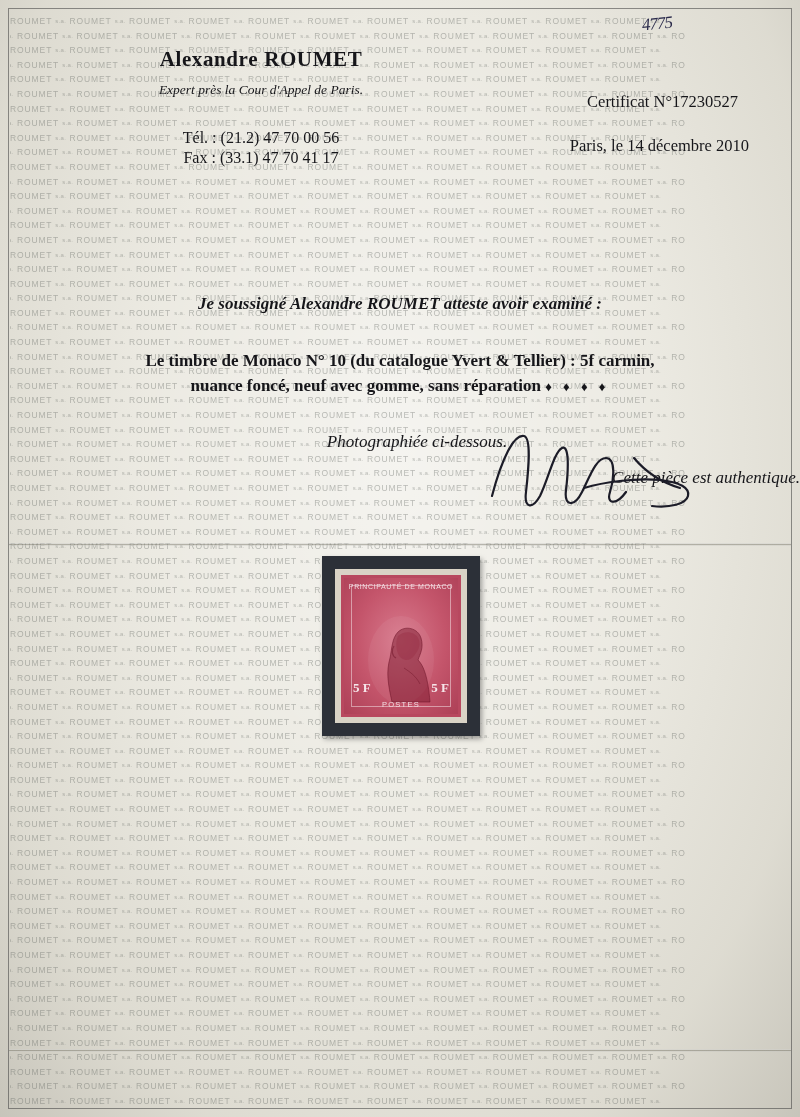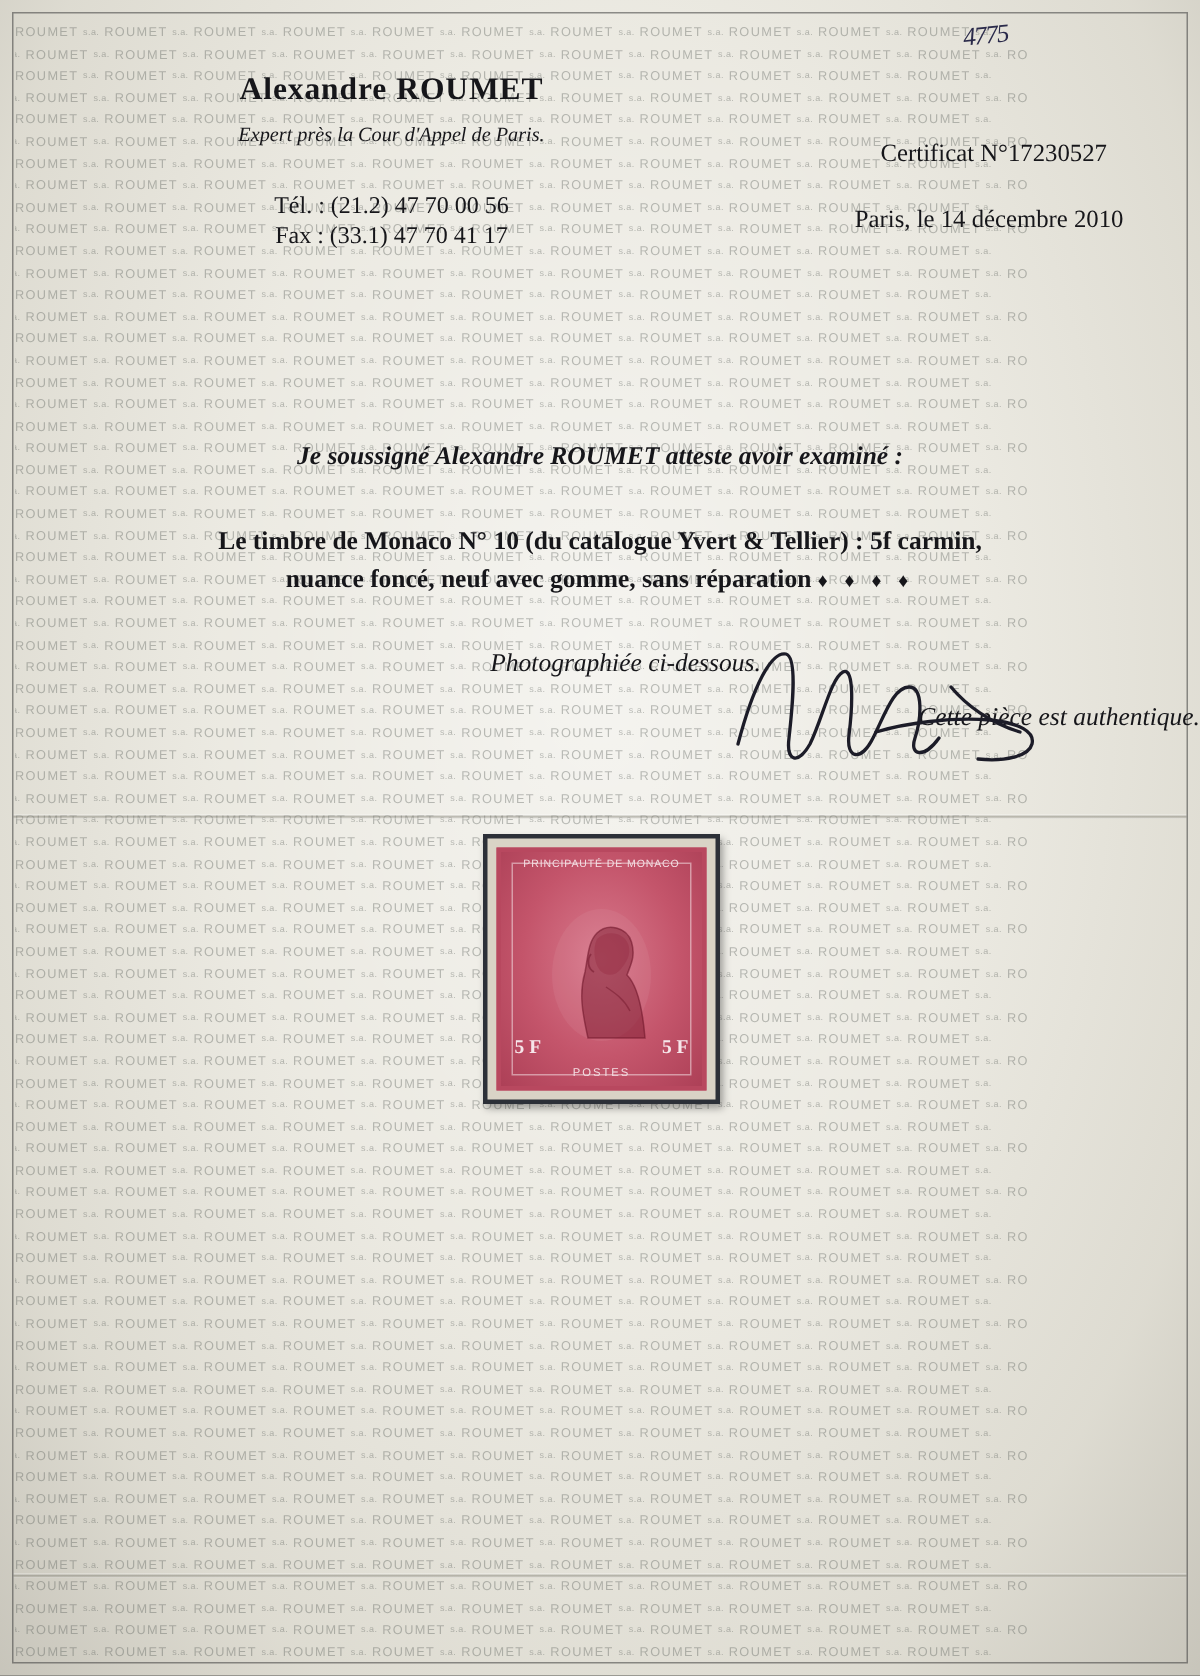--- a/index.html
+++ b/index.html
@@ -221,7 +221,7 @@
     position: absolute;
     inset: 0;
     background: #2c3038;
-    padding: 3px;
+    padding: 13px;
     box-sizing: border-box;
   }
   .stamp-face {

